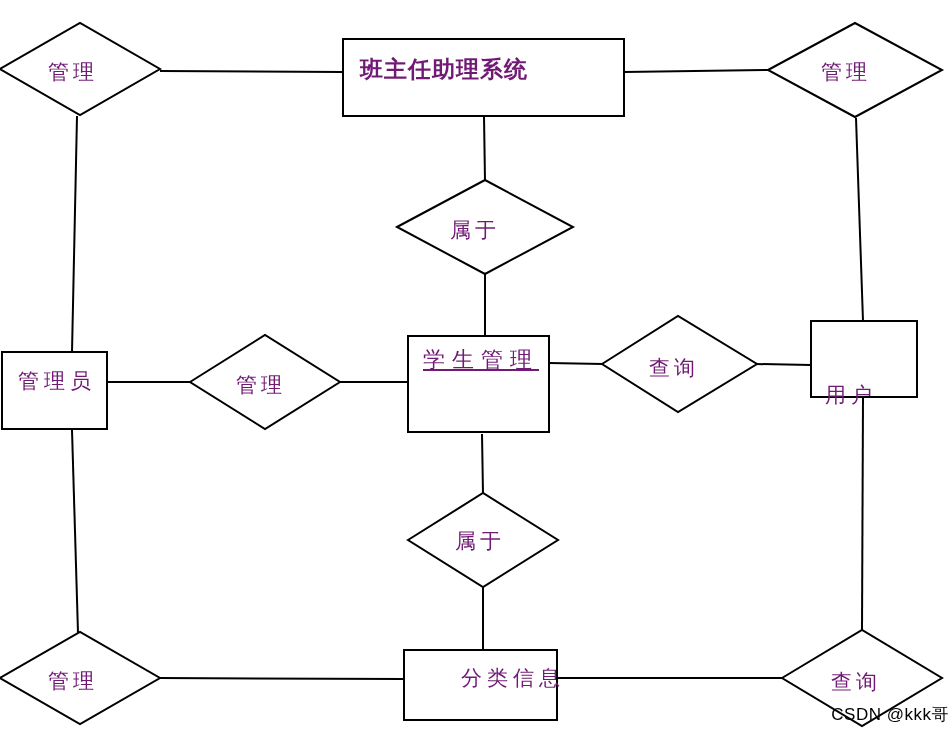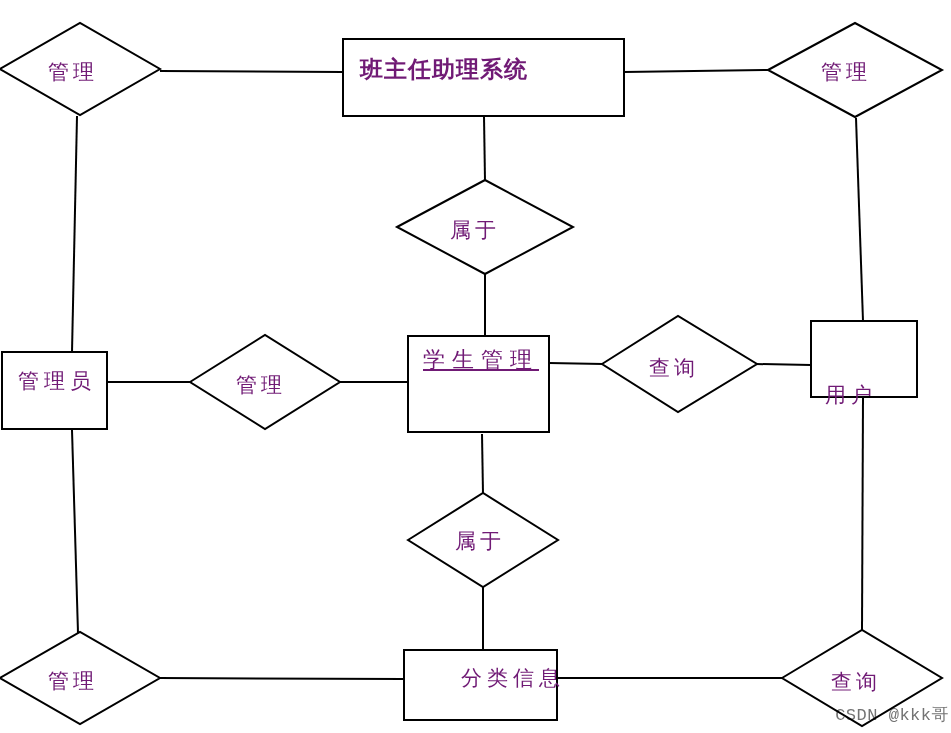--- a/index.html
+++ b/index.html
@@ -44,10 +44,10 @@
     position: absolute;
     right: 2px;
     top: 703px;
-    font-family: Liberation Mono, monospace;
+    font-family: Liberation Sans, sans-serif;
     font-size: 17px;
     letter-spacing: 0.5px;
-    color: #737373;
+    color: #000000;
     z-index: 0;
   }
 </style>

